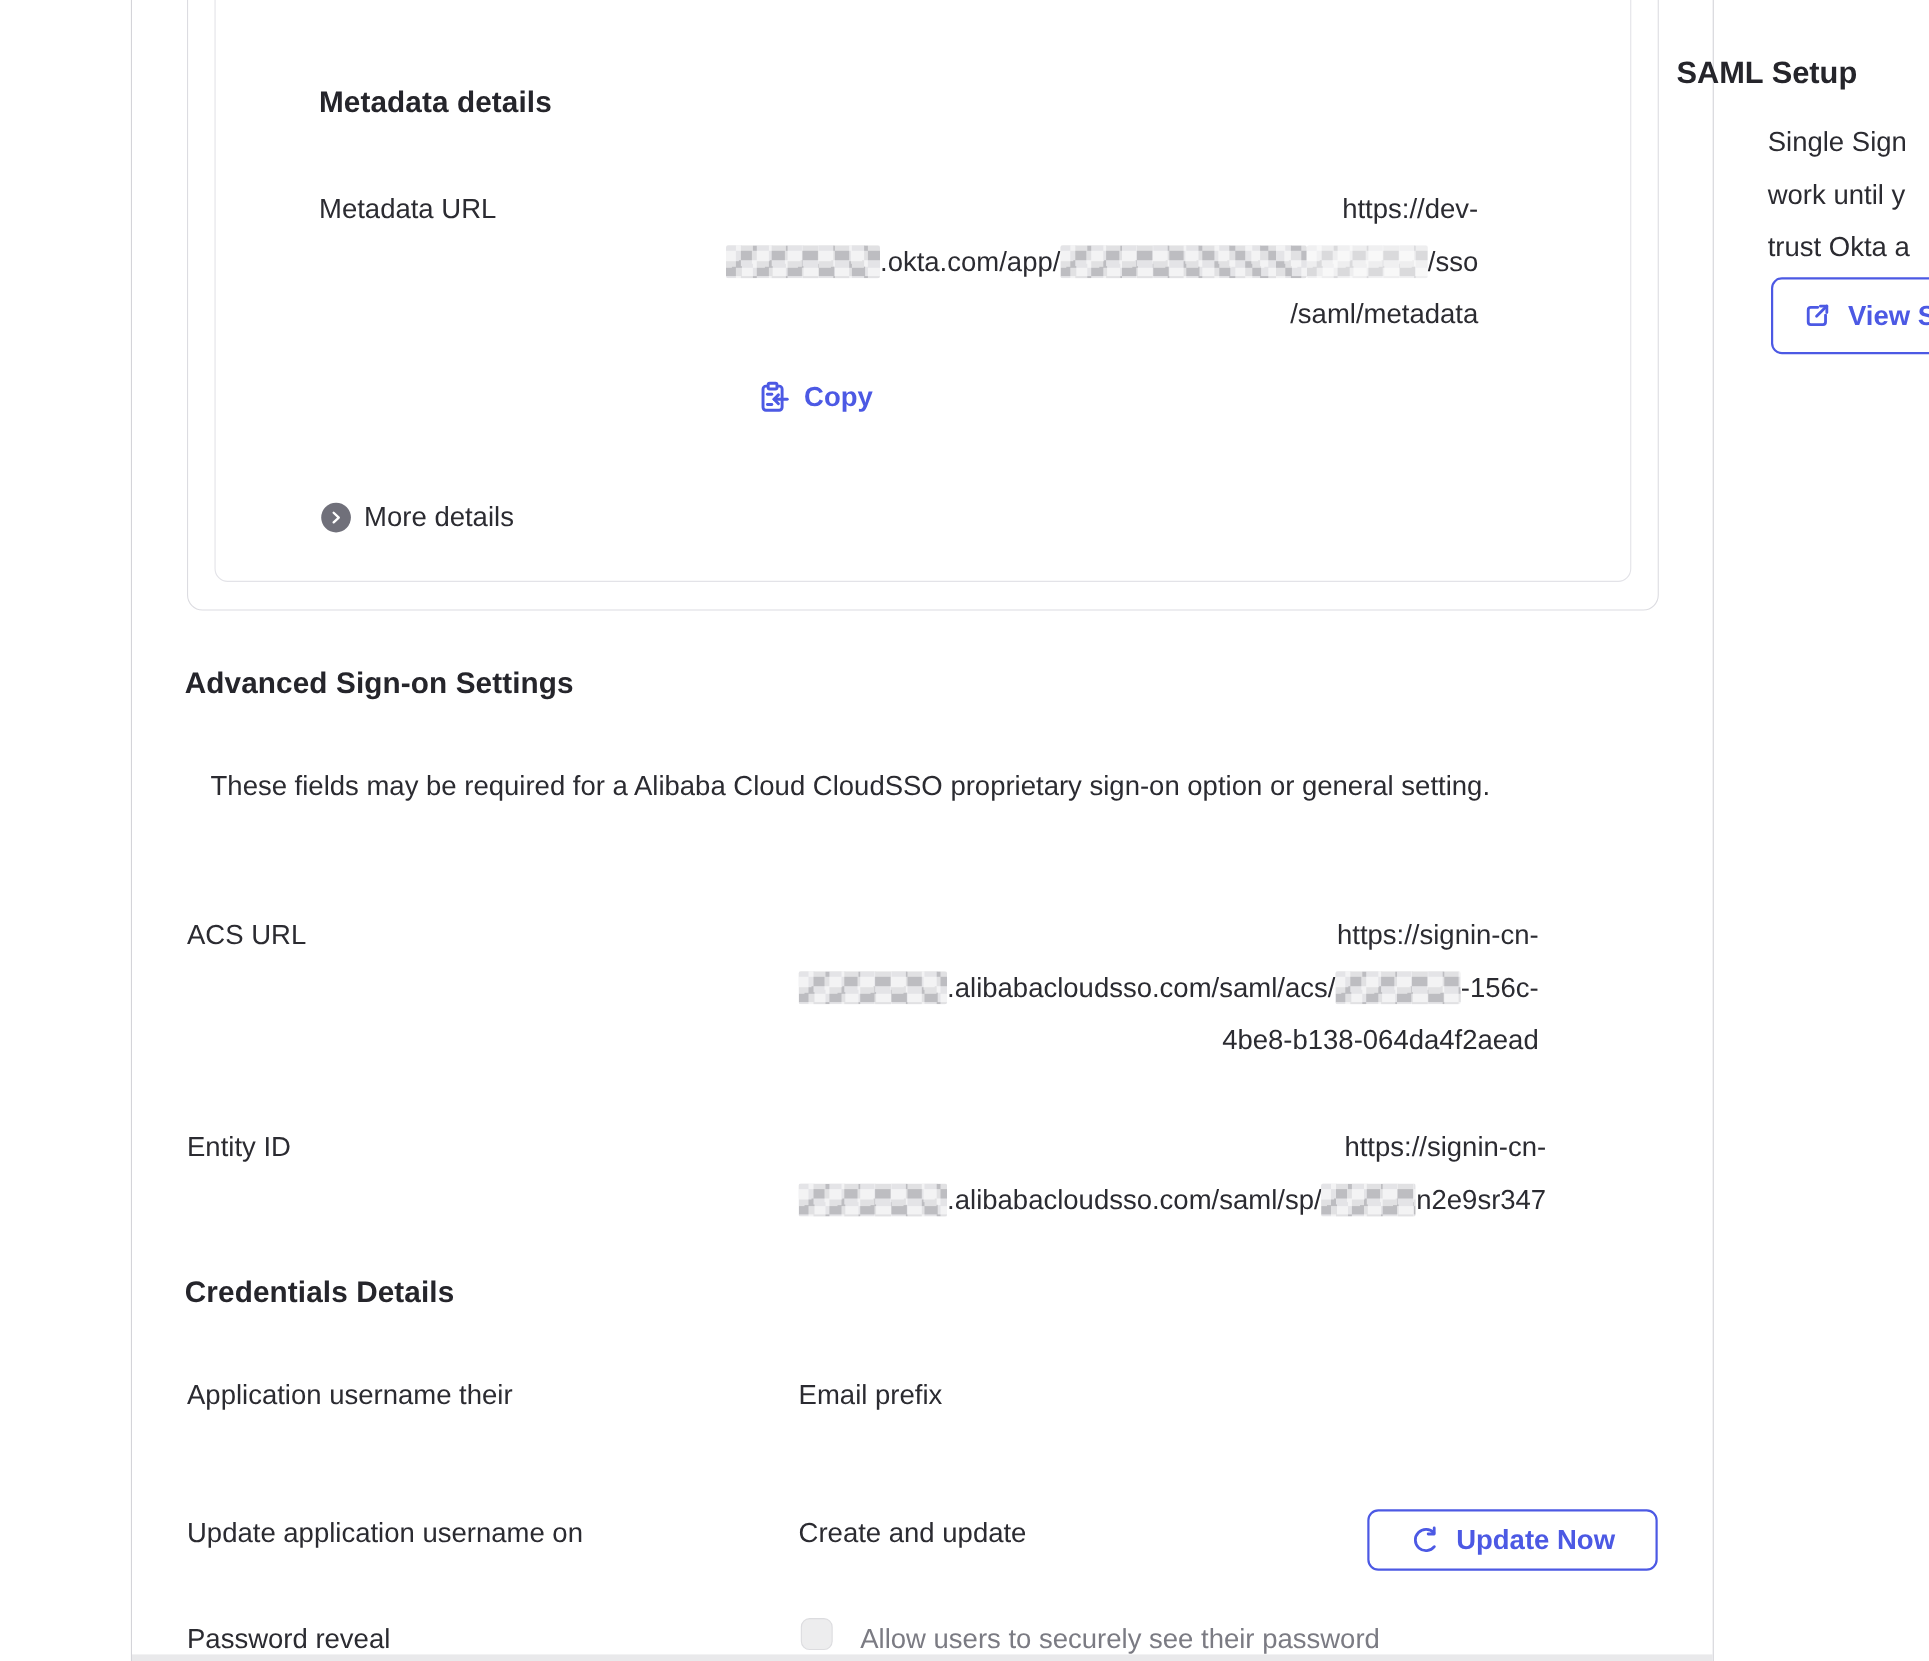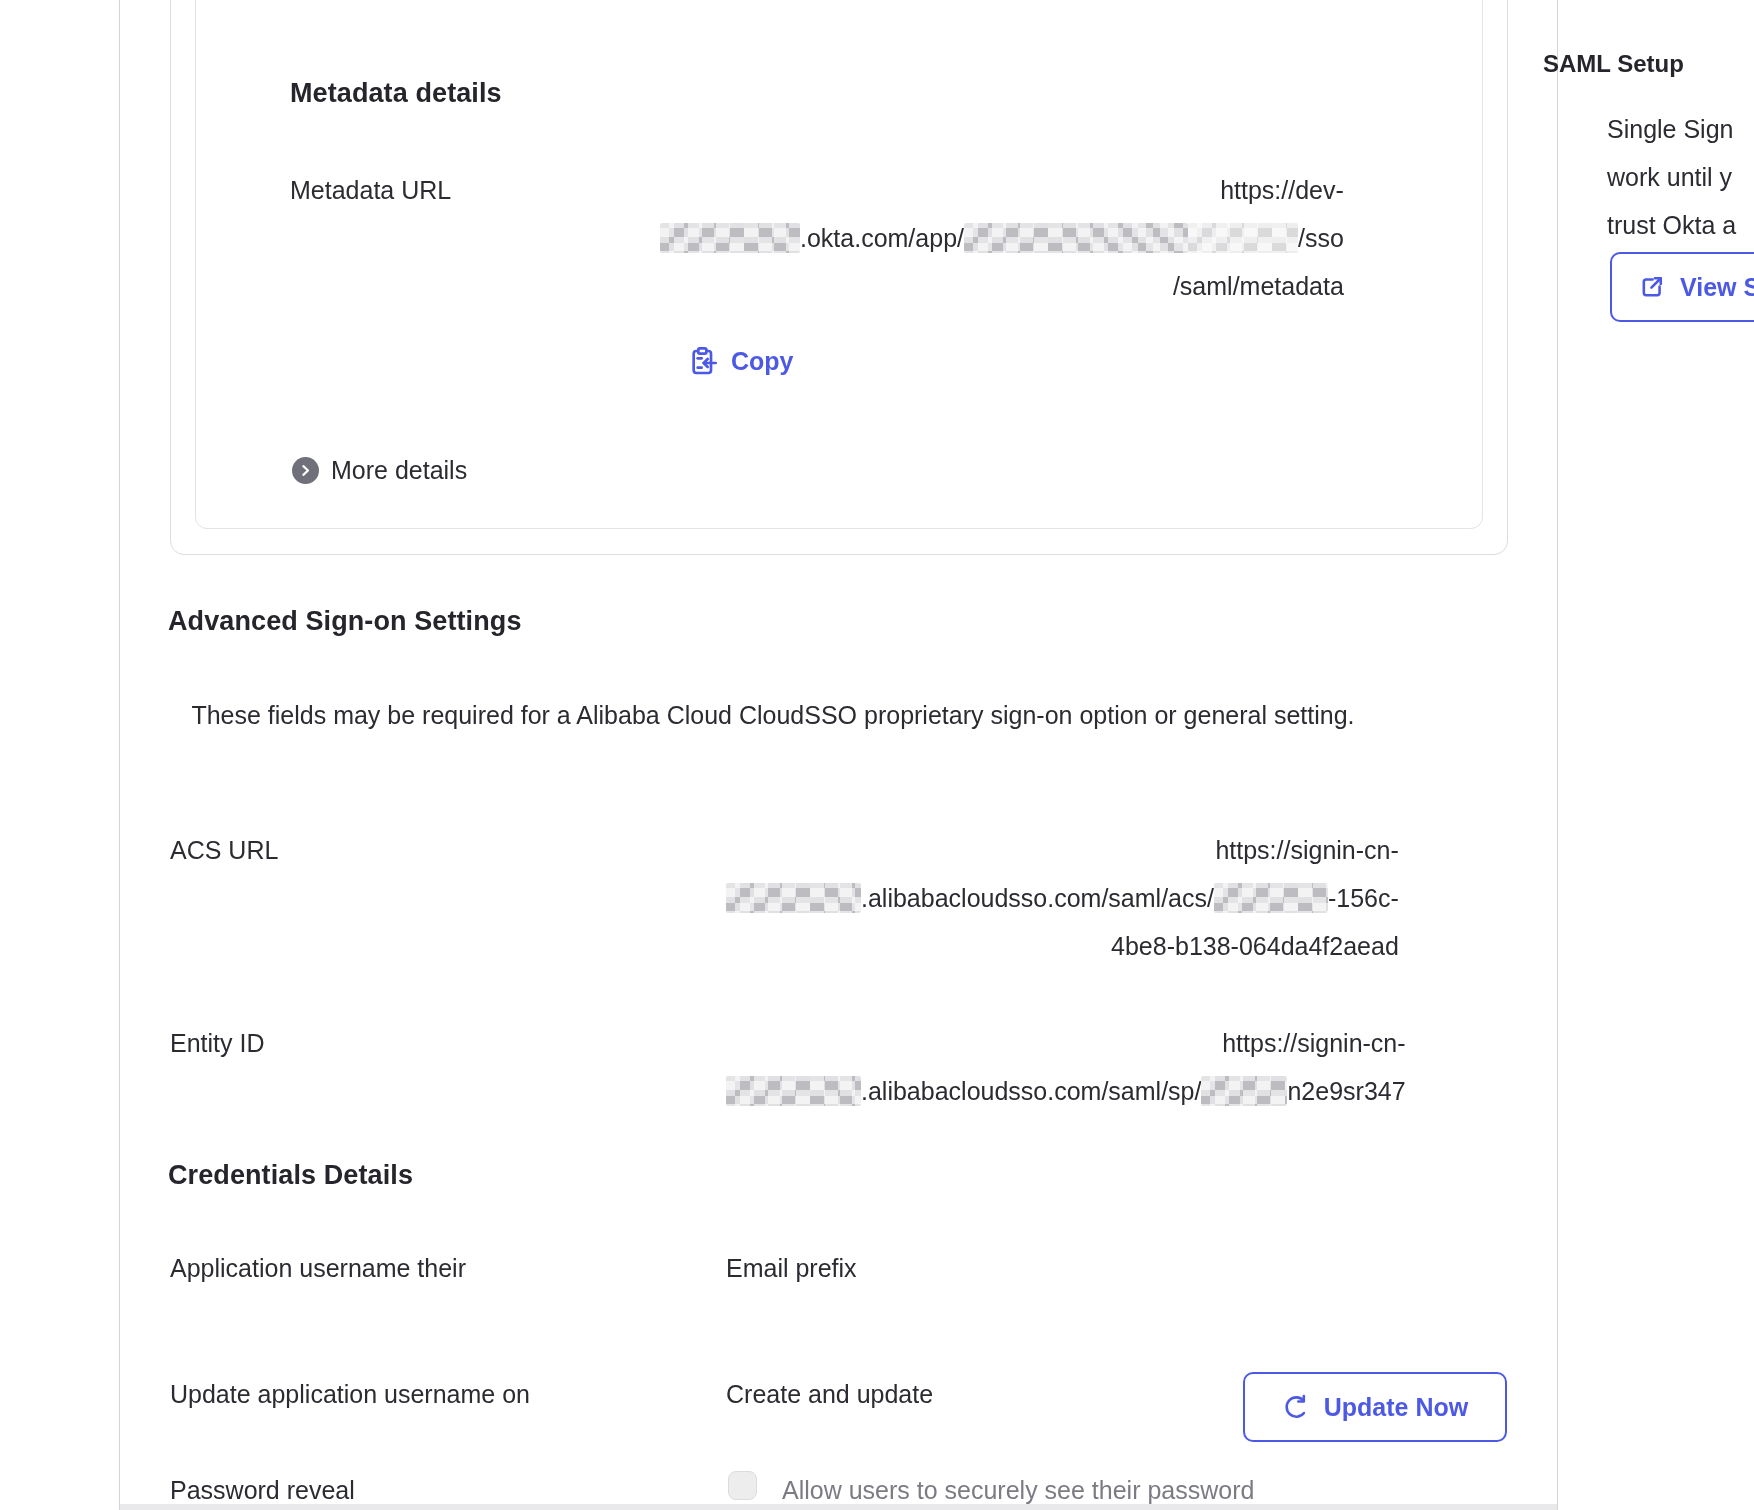--- a/index.html
+++ b/index.html
@@ -129,7 +129,7 @@
 
 <div class="bottom-strip" style="left:120px;top:1504px;width:1437px;height:6px;"></div>
 
-<div class="abs" style="left:1524px;top:50px;font-size:24px;font-weight:700;color:#25252b;white-space:nowrap;margin-left:19px;">SAML Setup</div>
+<div class="abs" style="left:1524px;top:50px;font-size:28px;font-weight:700;color:#25252b;white-space:nowrap;">SAML Setup</div>
 <div class="sb-line" style="left:1607px;top:115px;">Single Sign</div>
 <div class="sb-line" style="left:1607px;top:163px;">work until y</div>
 <div class="sb-line" style="left:1607px;top:211px;">trust Okta a</div>

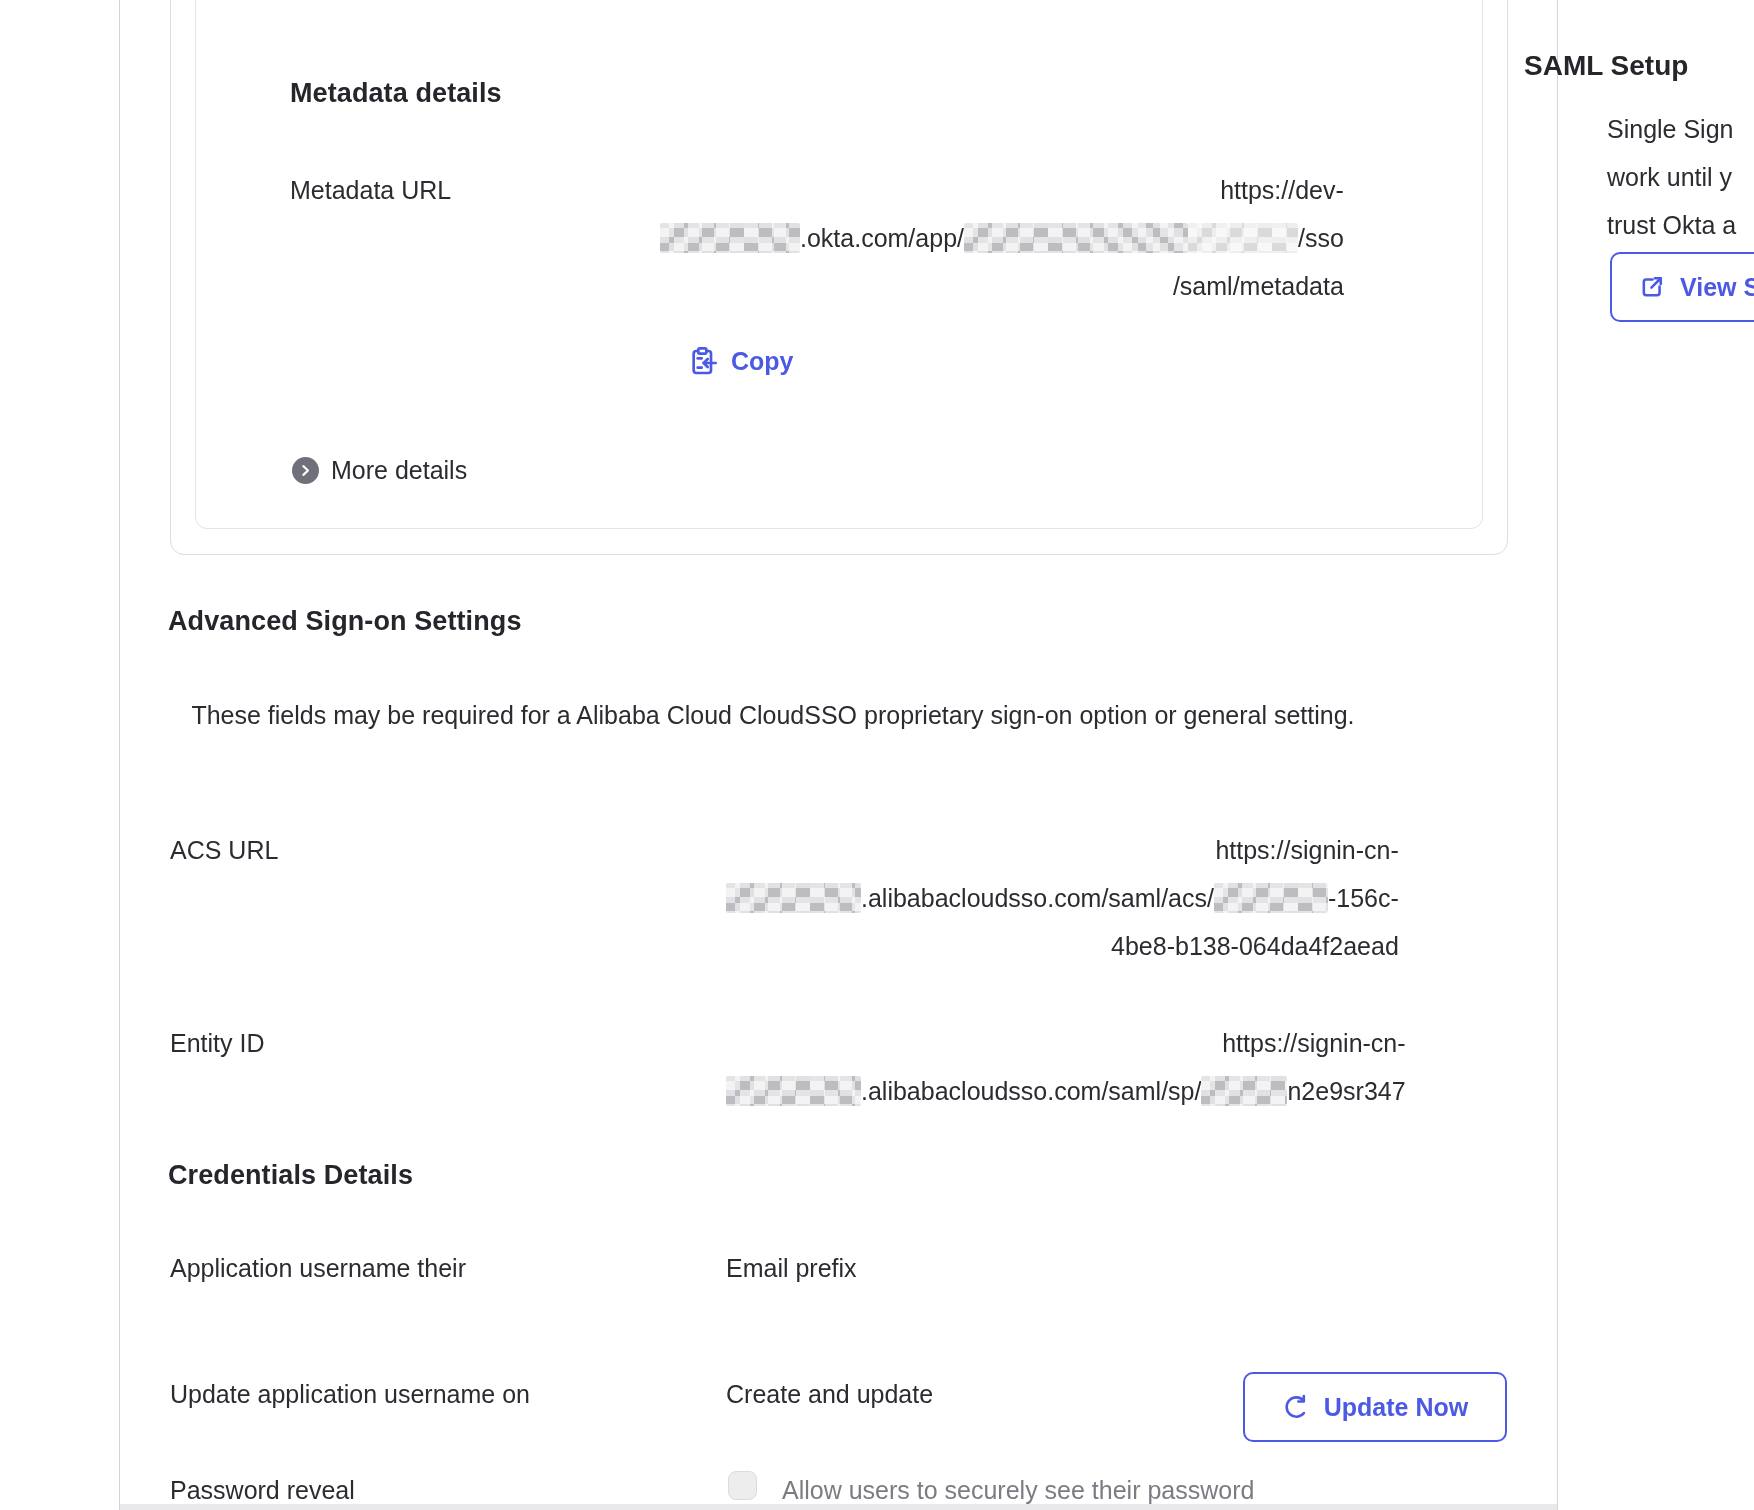--- a/index.html
+++ b/index.html
@@ -113,7 +113,7 @@
 <div class="abs lbl" style="left:170px;top:1380px;">Update application username on</div>
 <div class="abs val" style="left:726px;top:1380px;">Create and update</div>
 
-<button class="btn" style="left:1243px;top:1372px;width:264px;height:70px;border-color:#4c59e4;color:#4c59e4;">
+<button class="btn" style="left:1243px;top:1372px;width:264px;height:56px;border-color:#4c59e4;color:#4c59e4;">
   <span>
     <svg width="28" height="28" viewBox="0 0 24 24" fill="none" stroke="#4c59e4" stroke-width="2.2" stroke-linecap="round" stroke-linejoin="round">
       <path d="M18.5 6.5 A 8.3 8.3 0 1 0 18.8 17.2"></path>

